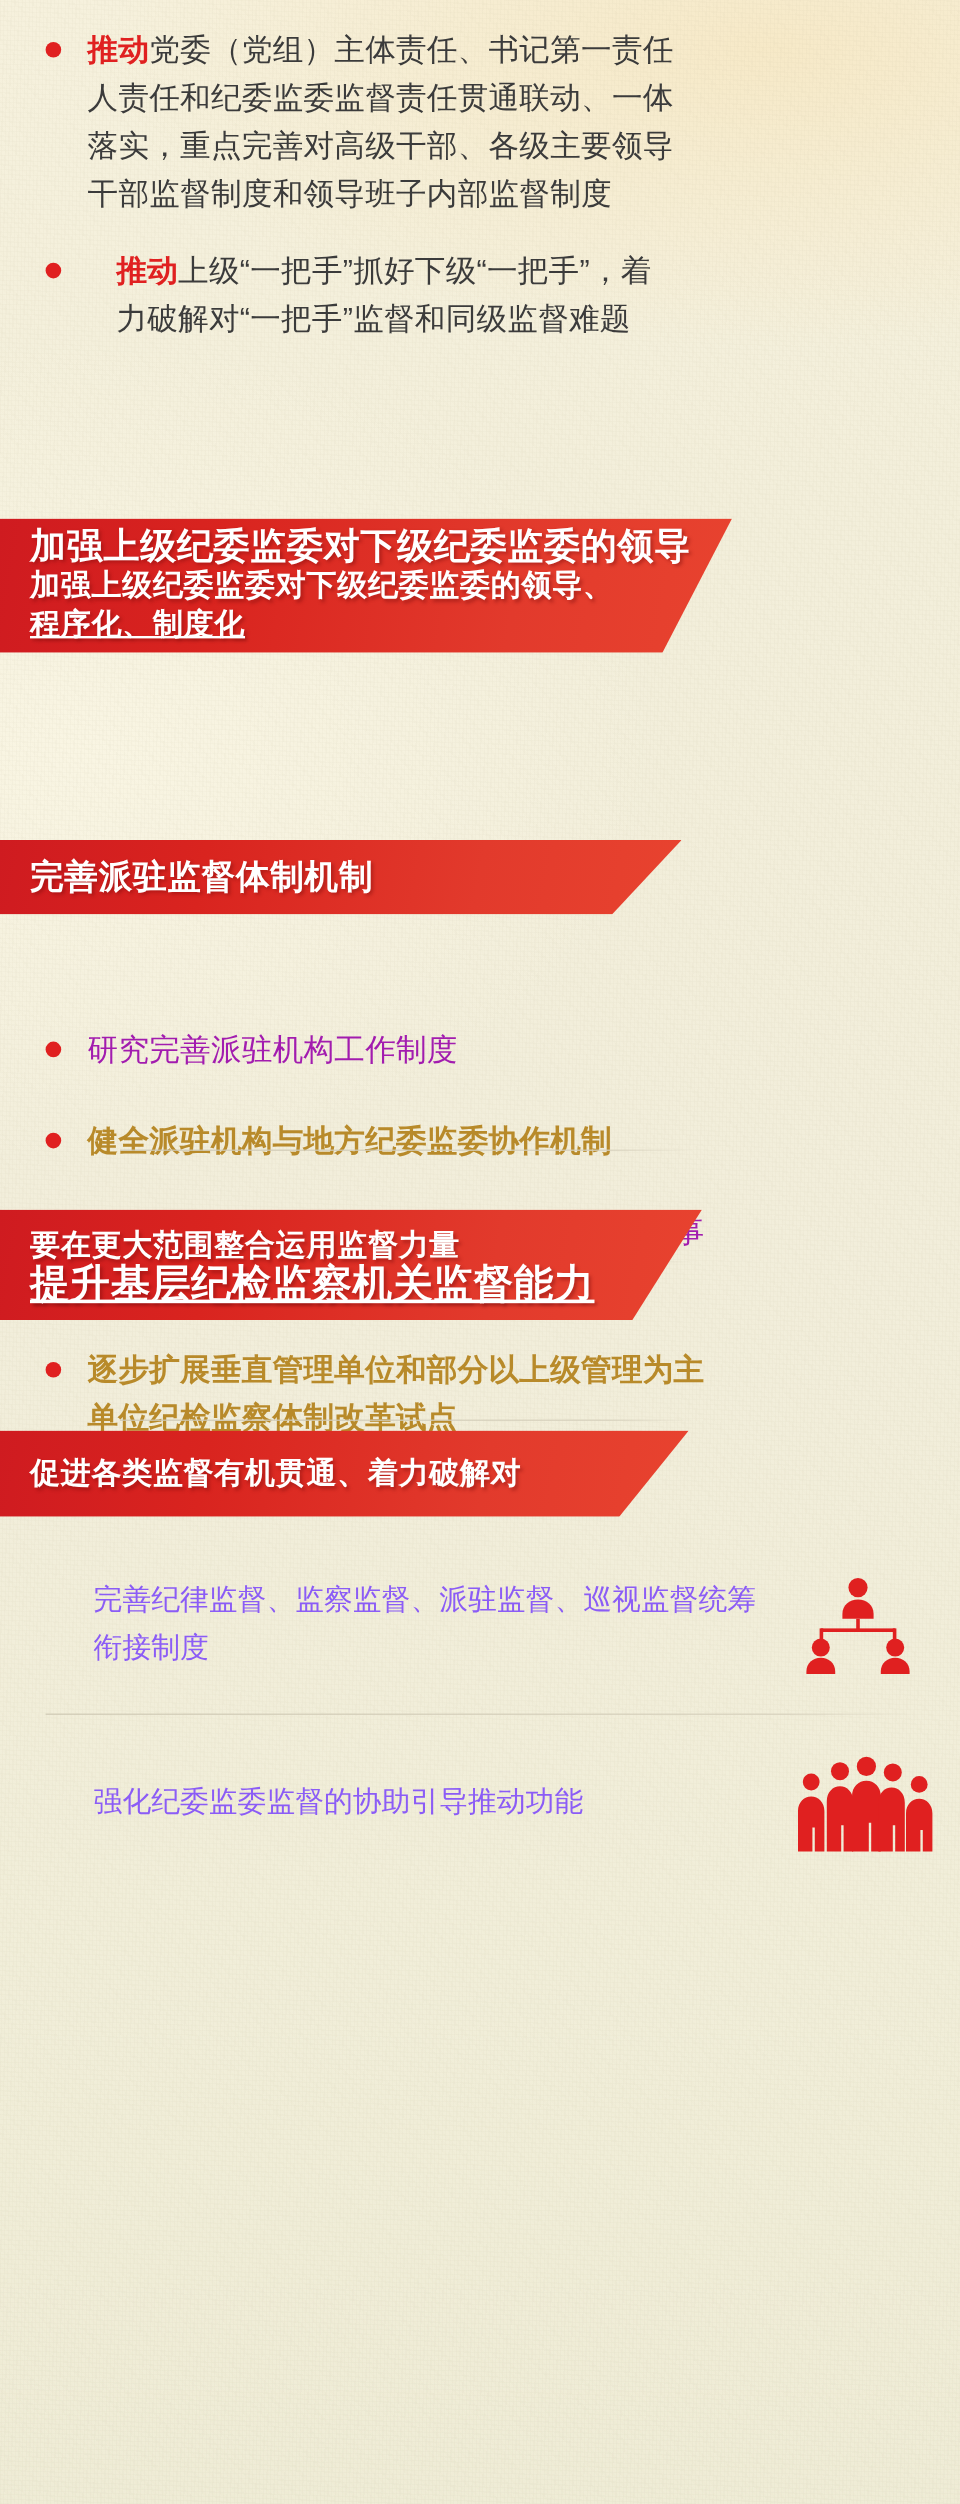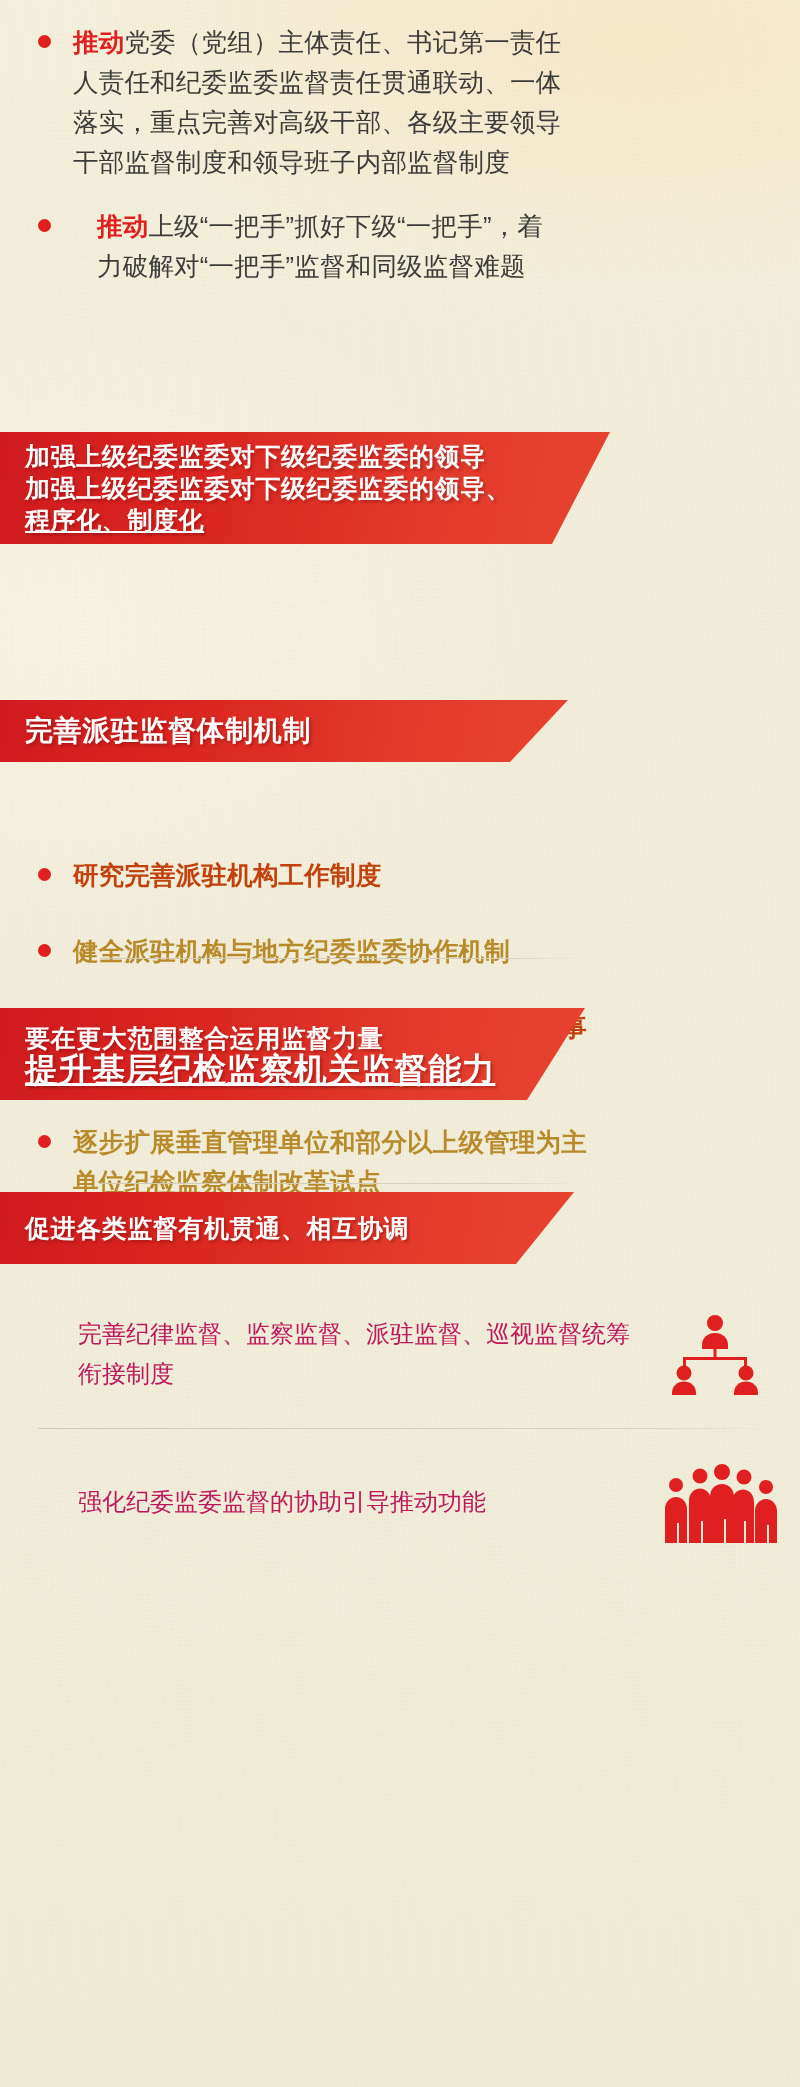--- a/index.html
+++ b/index.html
@@ -87,7 +87,7 @@
 
   <div class="banner" style="top:432px; width:610px; height:112px;">
     <div style="padding:0;">
-      <div class="btitle" style="font-size:25px; line-height:32px;">加强上级纪委监委对下级纪委监委的领导</div>
+      <div class="btitle" style="font-size:30px; line-height:32px;">加强上级纪委监委对下级纪委监委的领导</div>
       <div class="btitle" style="font-size:25px; line-height:32px;">加强上级纪委监委对下级纪委监委的领导、</div>
       <div class="btitle" style="font-size:25px; line-height:32px;text-decoration:underline;">程序化、制度化</div>
     </div>

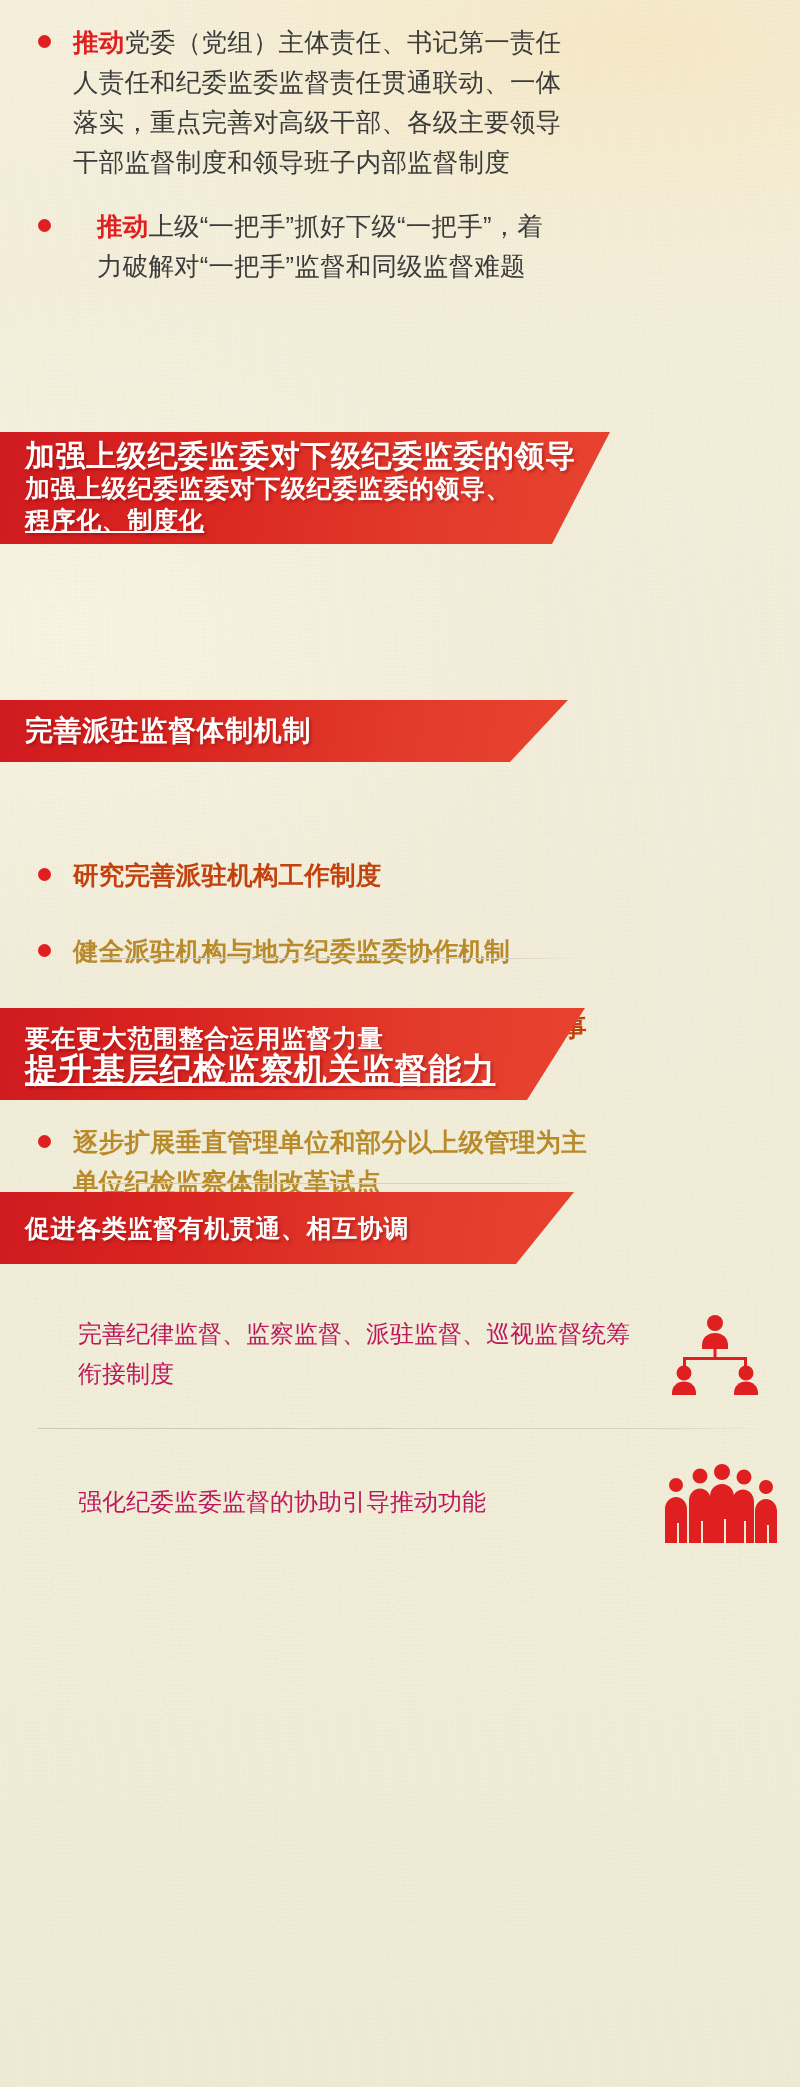--- a/index.html
+++ b/index.html
@@ -33,7 +33,7 @@
 
   .tx-dark{ color:#3b3b3b; font-weight:400; }
   .tx-red  { color:#e02020; font-weight:700; }
-  .tx-red-b{ color:#c2410c; font-weight:700; }
+  .tx-red-b{ color:#a21caf; font-weight:400; }
   .tx-gold { color:#b88a2a; font-weight:700; }
 
   

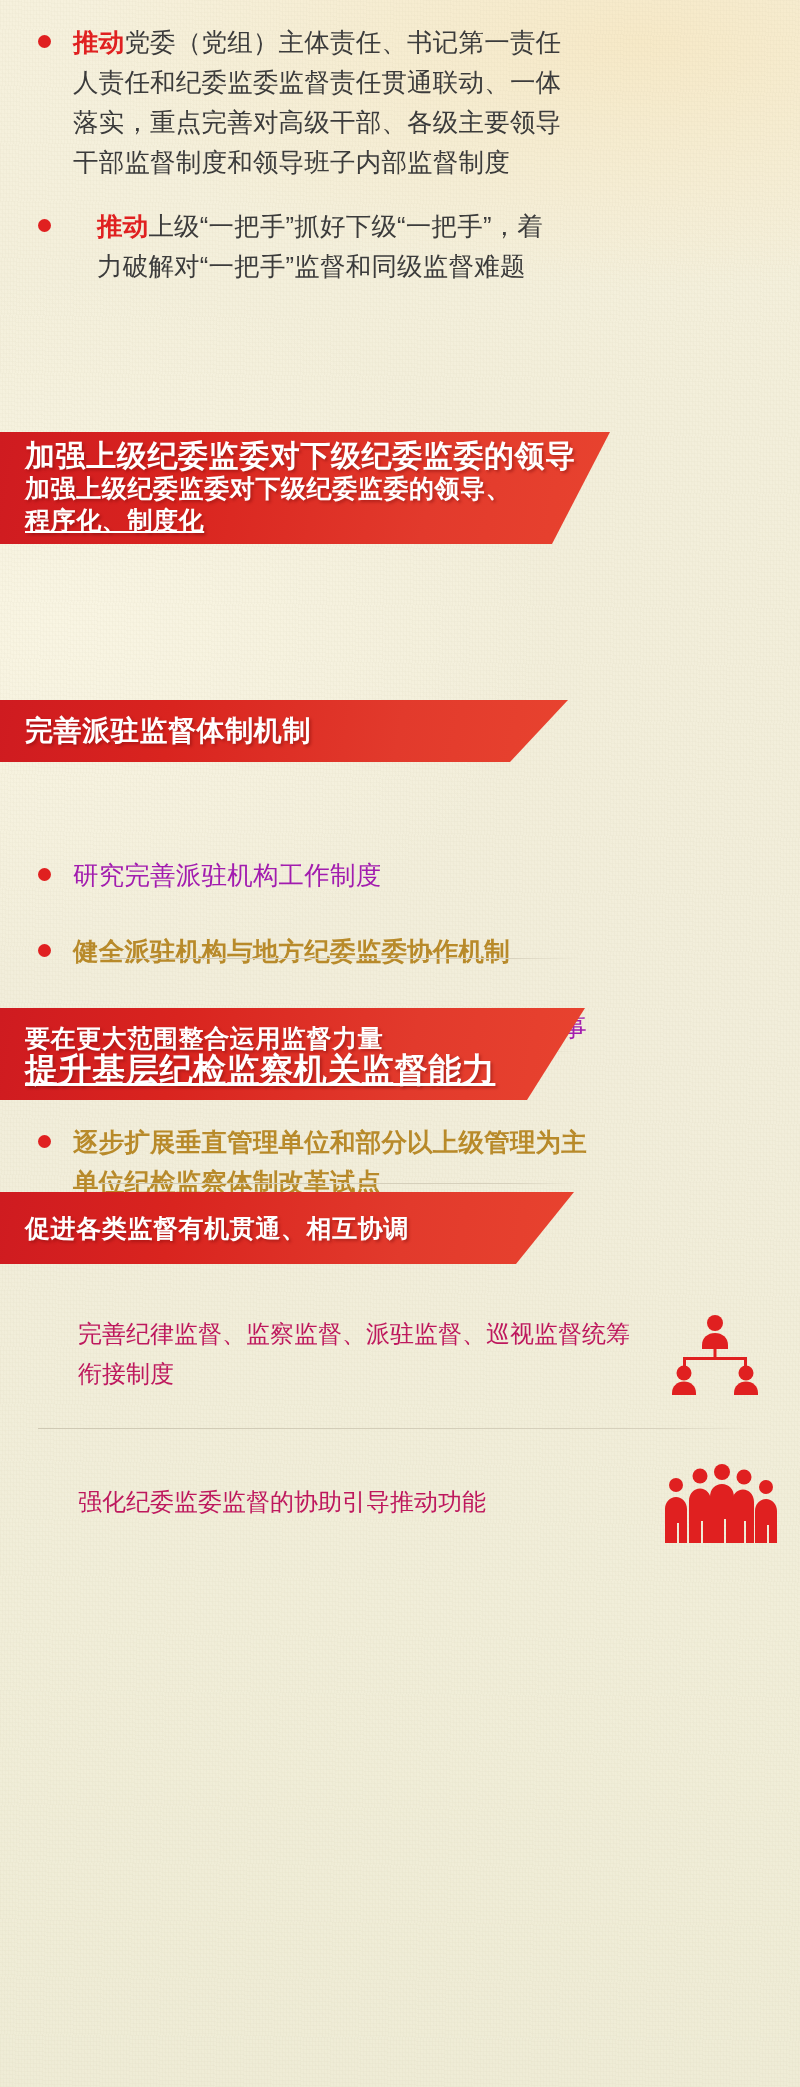--- a/index.html
+++ b/index.html
@@ -131,7 +131,7 @@
   </div>
 
   <div class="banner" style="top:1192px; width:574px; height:72px;">
-    <div class="btitle" style="font-size:25px; line-height:32px;">促进各类监督有机贯通、相互协调</div>
+    <div class="btitle" style="font-size:25px; line-height:32px;">促进各类监督有机贯通、着力破解对</div>
   </div>
 
   <div class="icon-row" style="top:1308px; height:92px;">

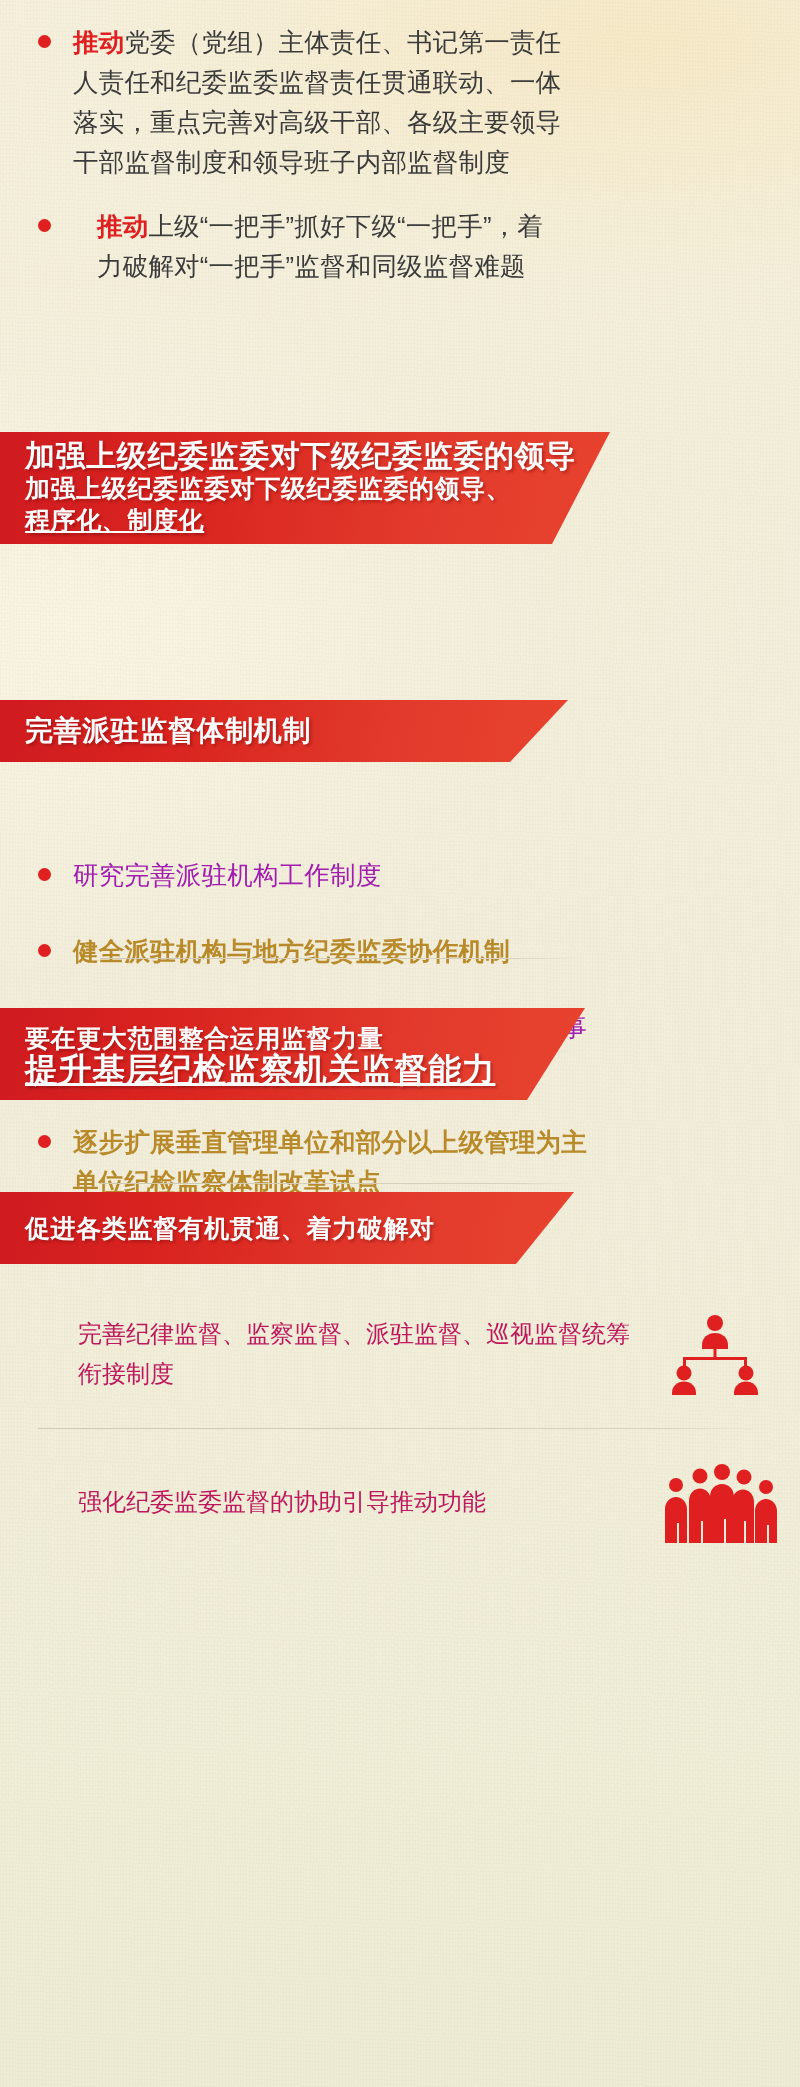--- a/index.html
+++ b/index.html
@@ -56,7 +56,7 @@
   
   .icon-row{ position:absolute; left:0; width:800px; display:flex; align-items:center; }
   .icon-row .copy{
-    flex:1 1 auto; font-size:24px; line-height:40px; color:#be185d; text-align:left;
+    flex:1 1 auto; font-size:24px; line-height:40px; color:#8b5cf6; text-align:left;
     padding-left:78px; padding-right:14px;
   }
   .icon-box{ flex:0 0 auto; width:110px; height:82px; position:relative; margin-right:30px; }

